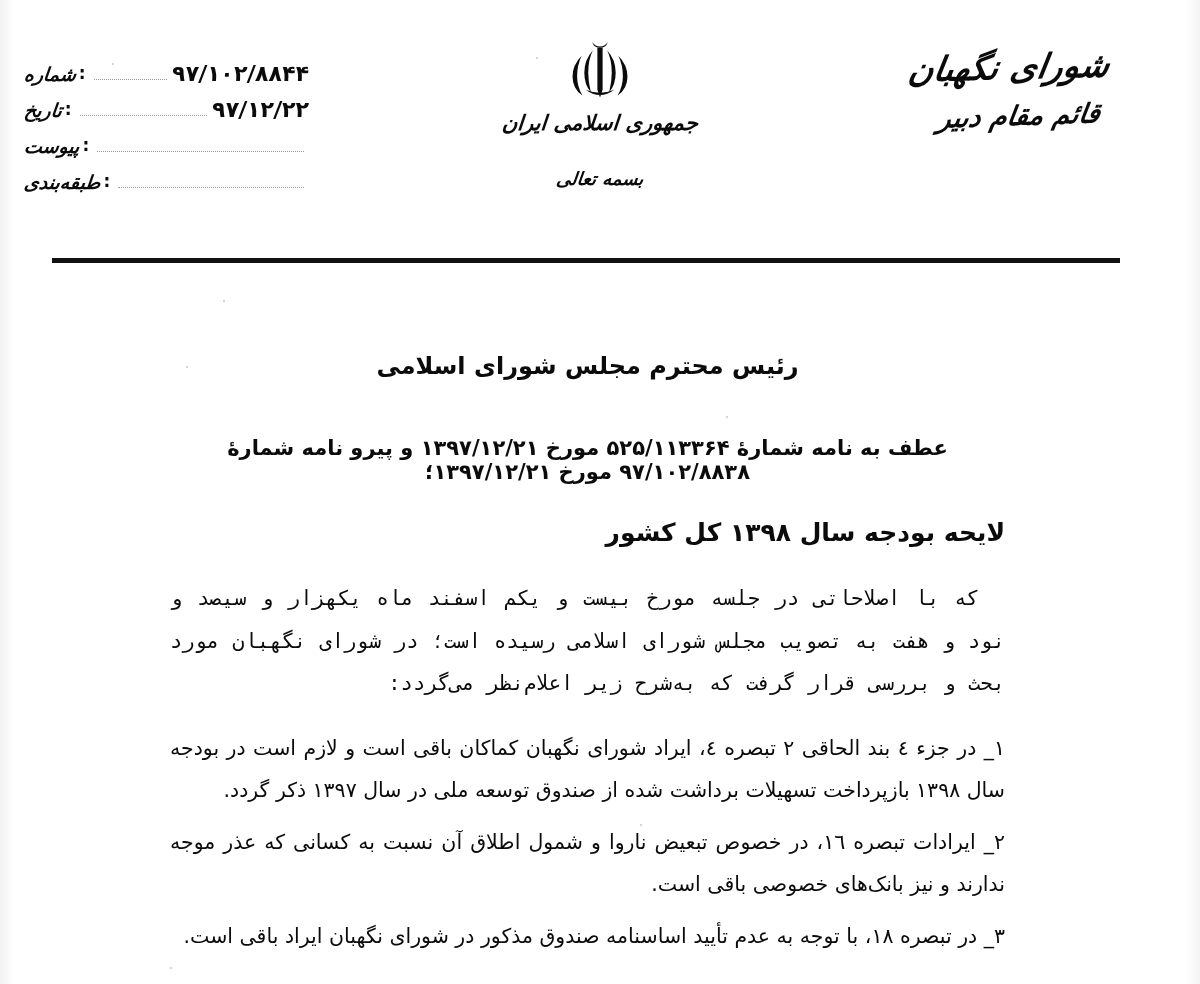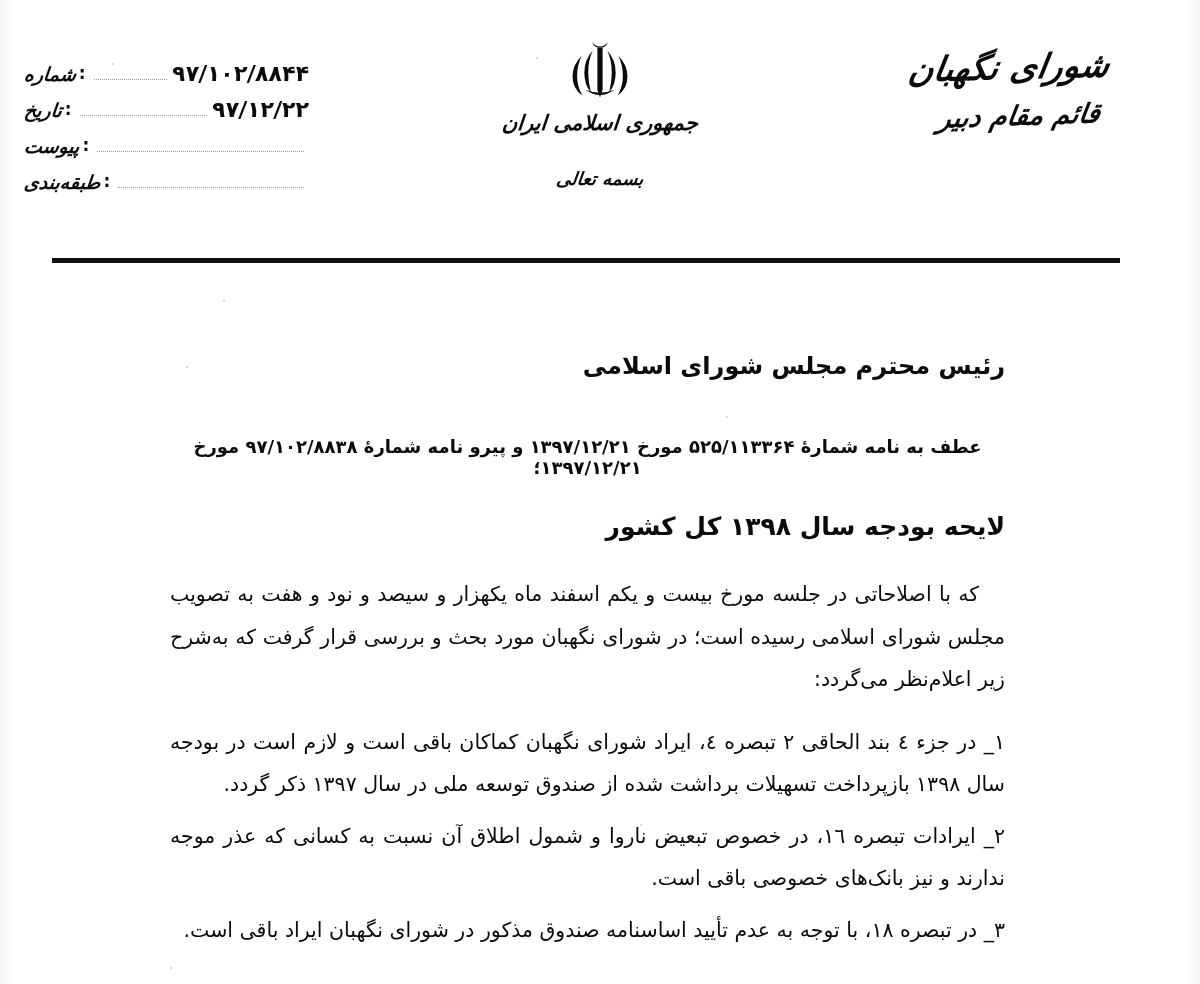--- a/index.html
+++ b/index.html
@@ -169,7 +169,7 @@
   }
 
   .addressee {
-    text-align: right;
+    text-align: center;
     font-size: 24px;
     font-weight: 700;
     margin: 22px 0 0 0;

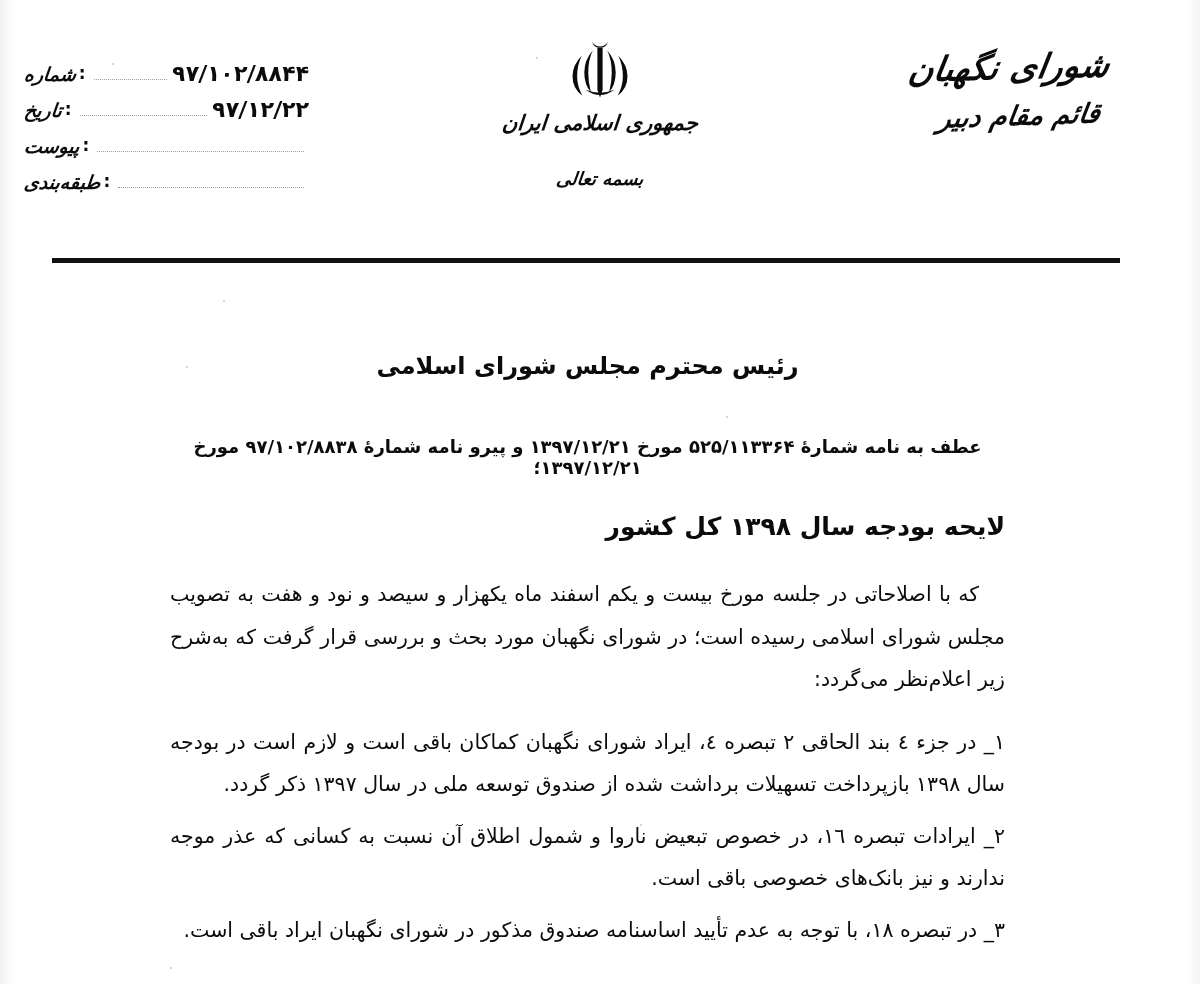--- a/index.html
+++ b/index.html
@@ -179,7 +179,7 @@
   .reference-line {
     margin-top: 56px;
     text-align: center;
-    font-size: 18px;
+    font-size: 21px;
     font-weight: 700;
     letter-spacing: -0.2px;
   }

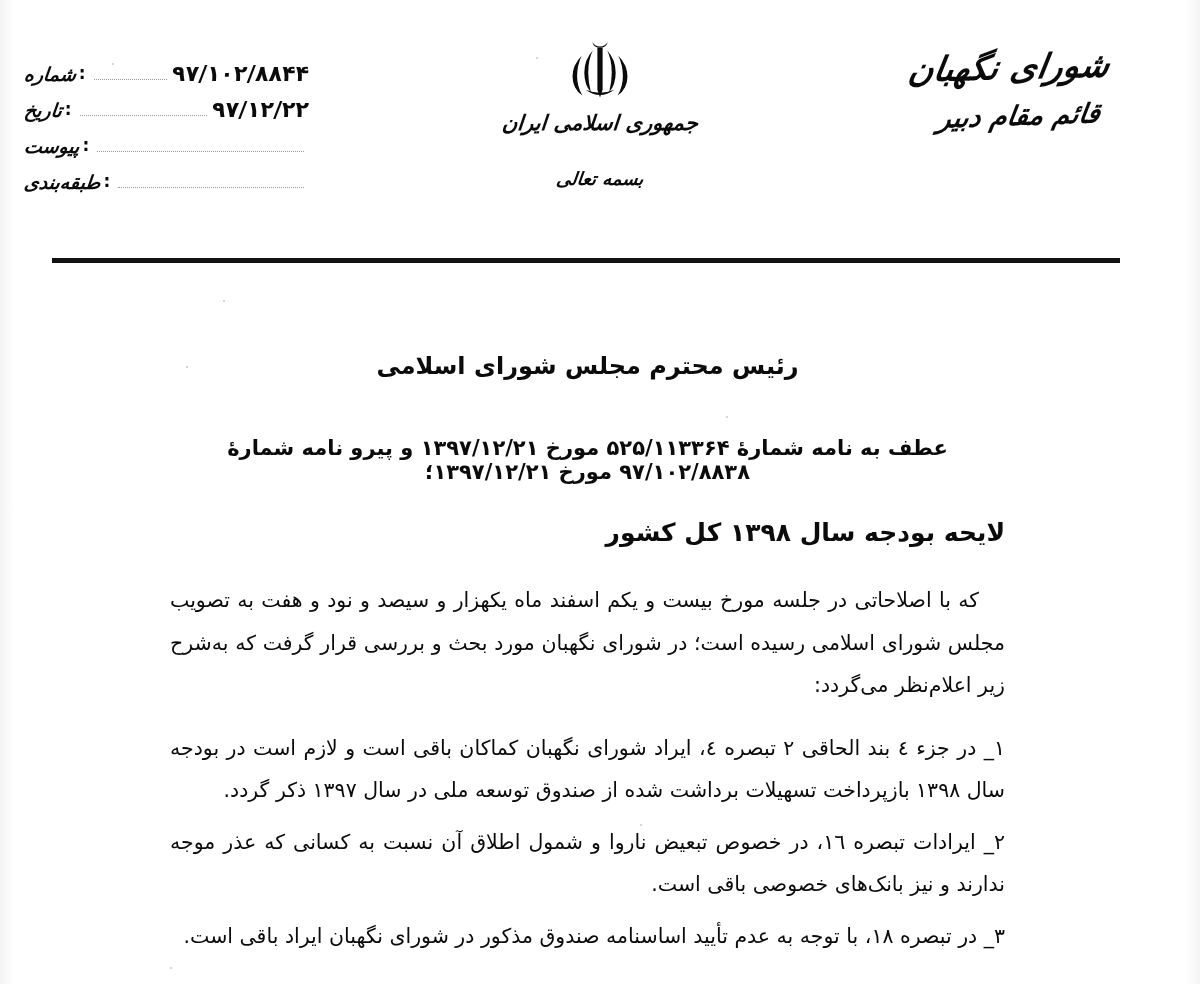--- a/index.html
+++ b/index.html
@@ -199,6 +199,7 @@
     text-justify: inter-word;
     text-indent: 26px;
     font-weight: 400;
+    font-family: Liberation Mono, monospace;
   }
 
   .clause-list {

